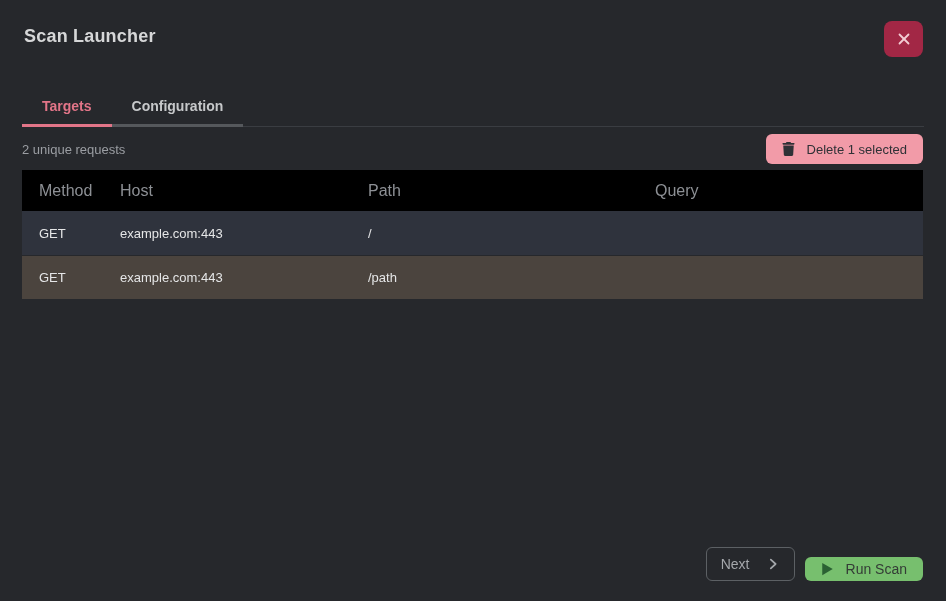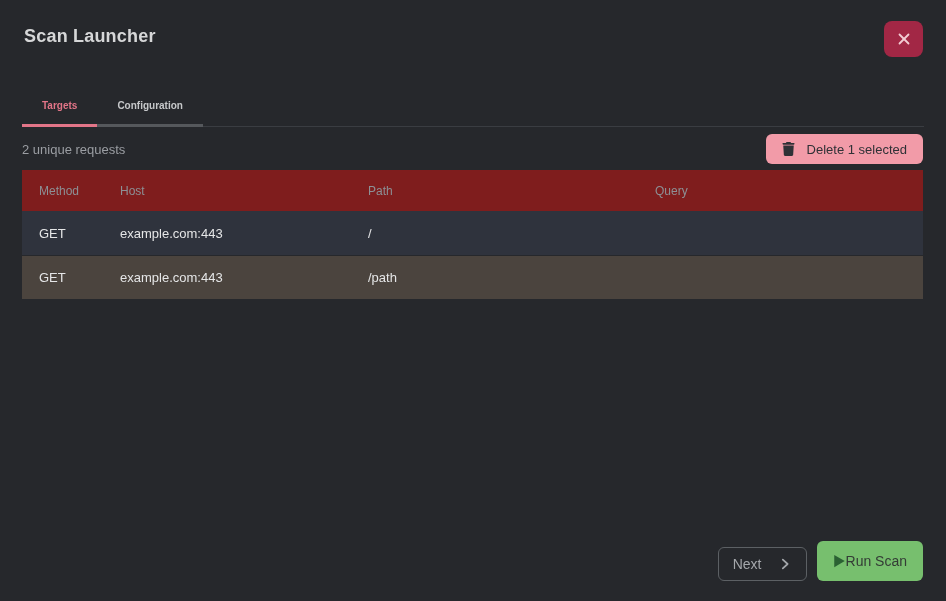--- a/index.html
+++ b/index.html
@@ -29,7 +29,7 @@
   }
   .tab {
     height: 40px; display: flex; align-items: center; justify-content: center;
-    padding: 0 20px; font-size: 10px; font-weight: bold;
+    padding: 0 20px; font-size: 14px; font-weight: bold;
     margin-bottom: -1px; border-bottom: 3px solid transparent; cursor: pointer;
   }
   .tab.active { color: #e27588; border-bottom-color: #e27588; }

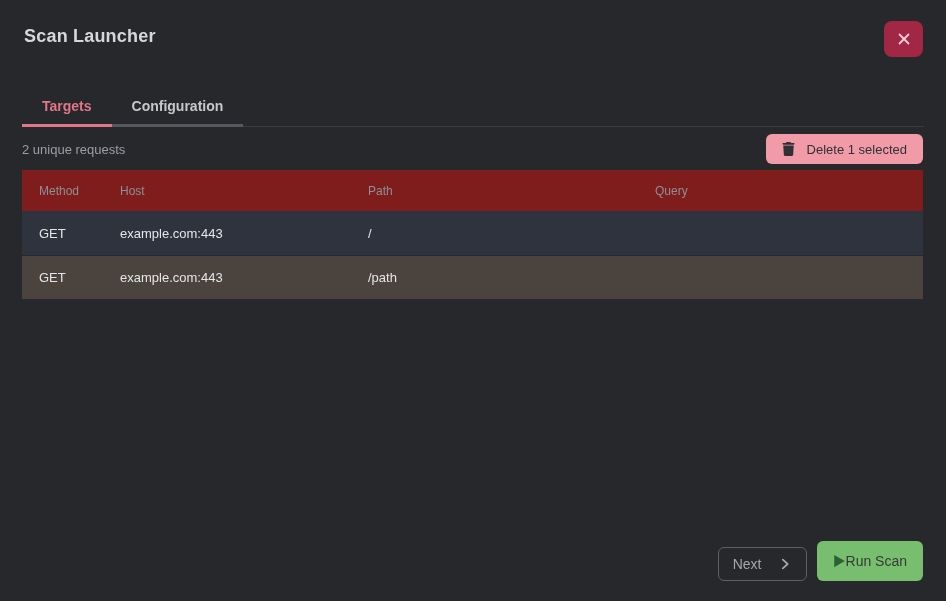--- a/index.html
+++ b/index.html
@@ -56,7 +56,7 @@
     display: grid; grid-template-columns: 81px 248px 287px 1fr;
     align-items: center;
   }
-  .thead { height: 41px; background: #7f1d1d; color: #8d9095; font-size: 12px; }
+  .thead { height: 41px; background: #000000; color: #8d9095; font-size: 16px; }
   .thead > div, .trow > div { padding-left: 17px; white-space: nowrap; overflow: hidden; }
   .trow { height: 44px; background: #2f333d; color: #e5e6e7; font-size: 13px; cursor: pointer; }
   .trow + .trow { border-top: 1px solid #26282c; }

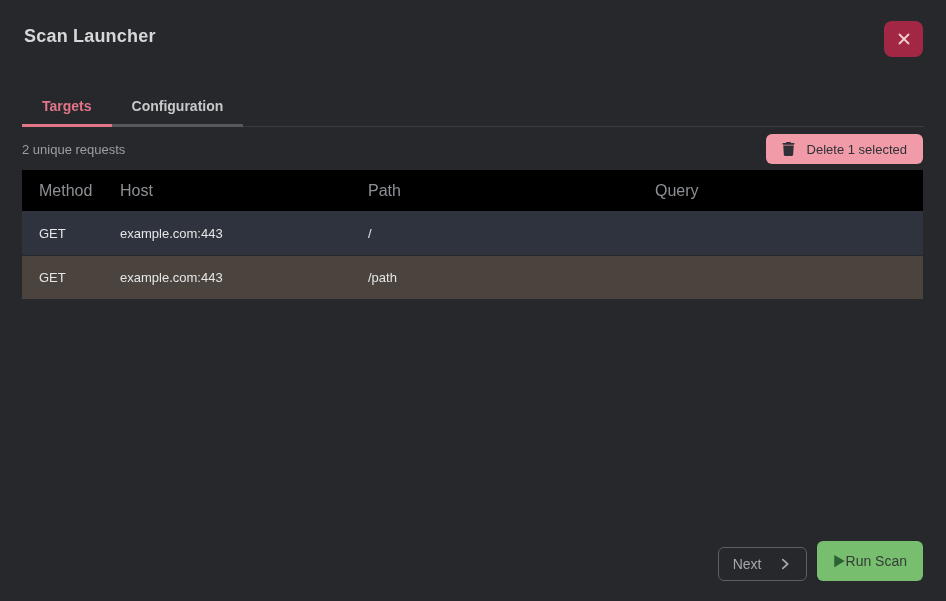--- a/index.html
+++ b/index.html
@@ -72,8 +72,8 @@
     font-size: 14px; font-family: "Liberation Sans", sans-serif; cursor: pointer;
   }
   .run-btn {
-    display: flex; align-items: center; 
-    height: 40px; padding: 0 16px;
+    display: flex; align-items: center; gap: 12px;
+    height: 24px; padding: 0 16px;
     background: #77bf6e; color: #343c36;
     border: none; border-radius: 6px;
     font-size: 14px; font-family: "Liberation Sans", sans-serif; cursor: pointer;

